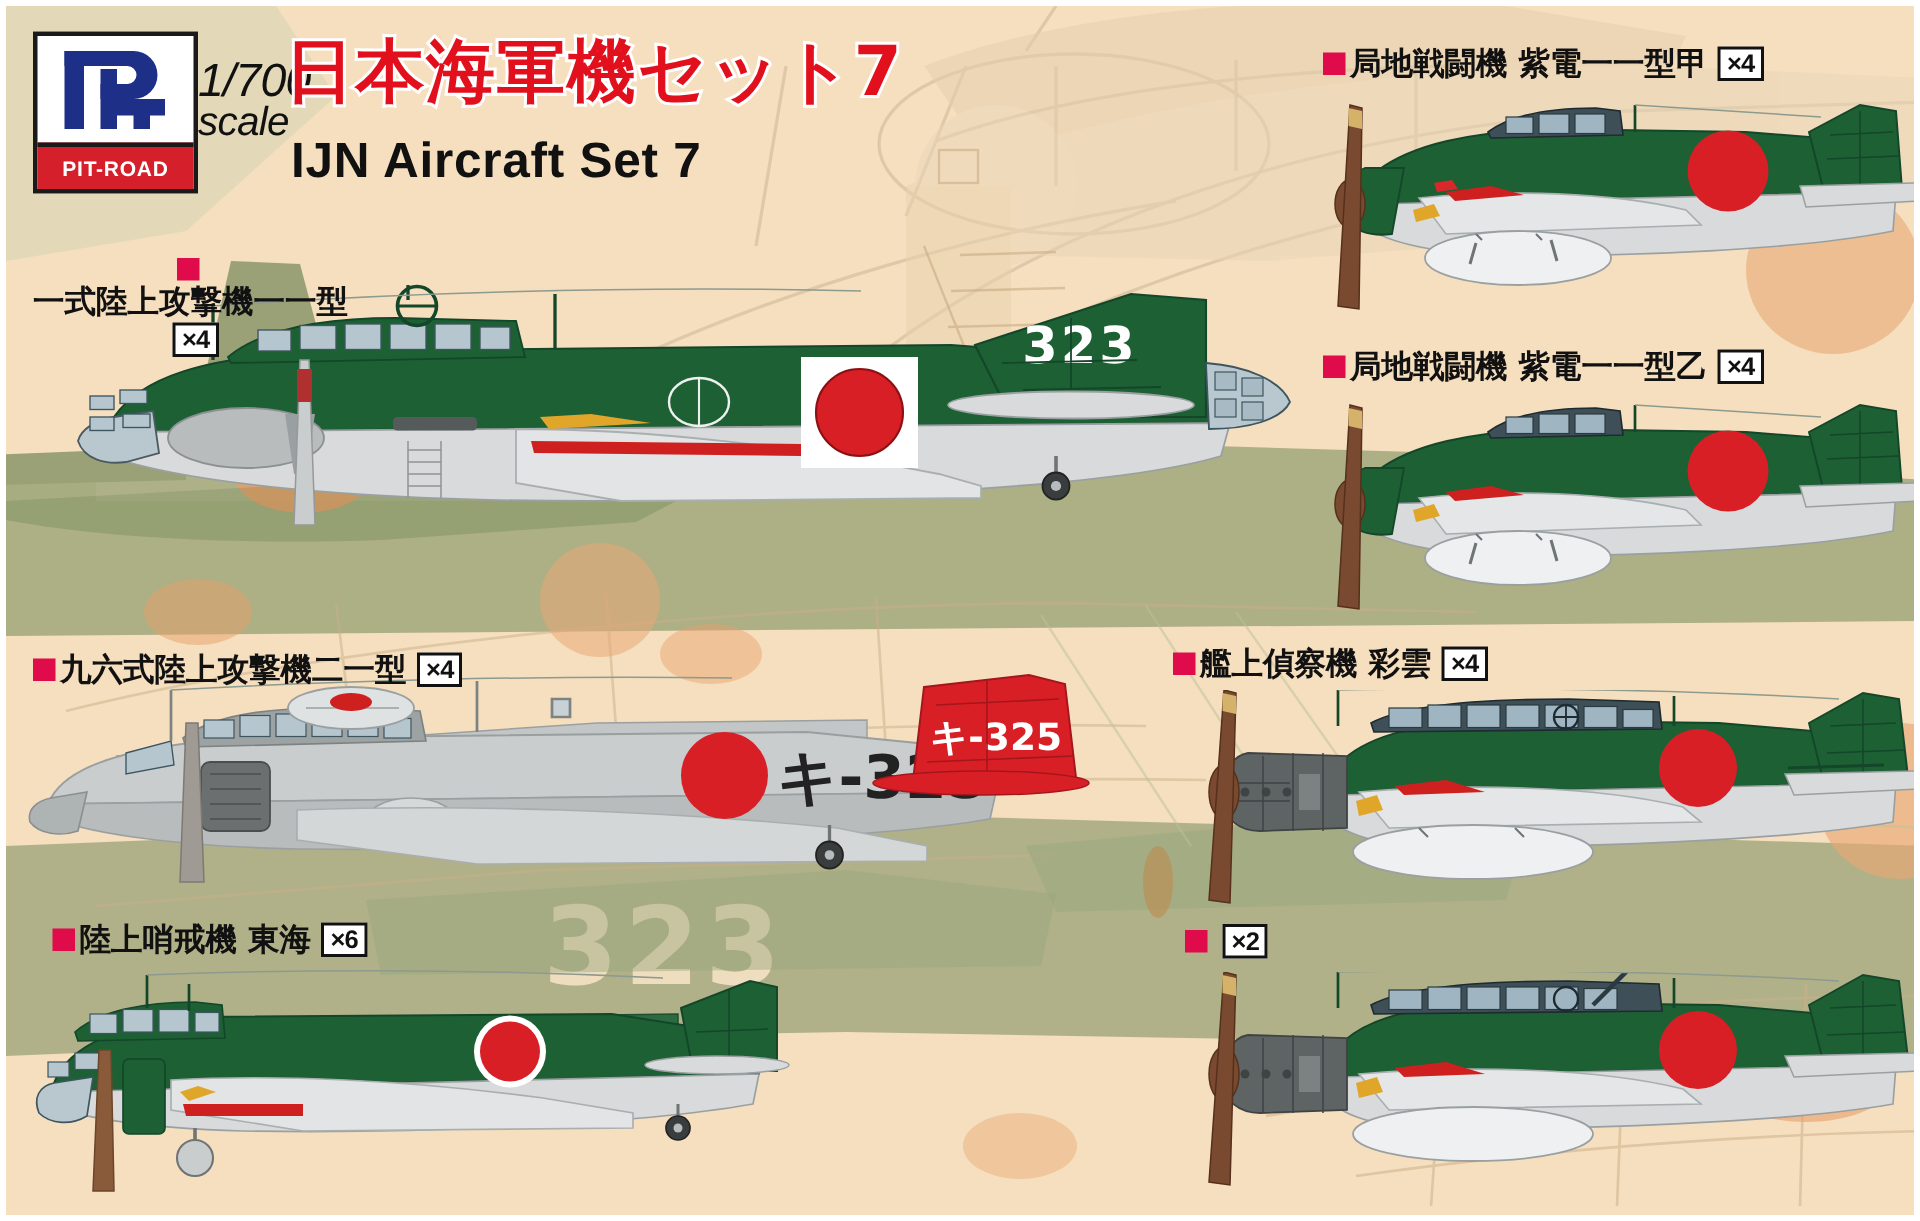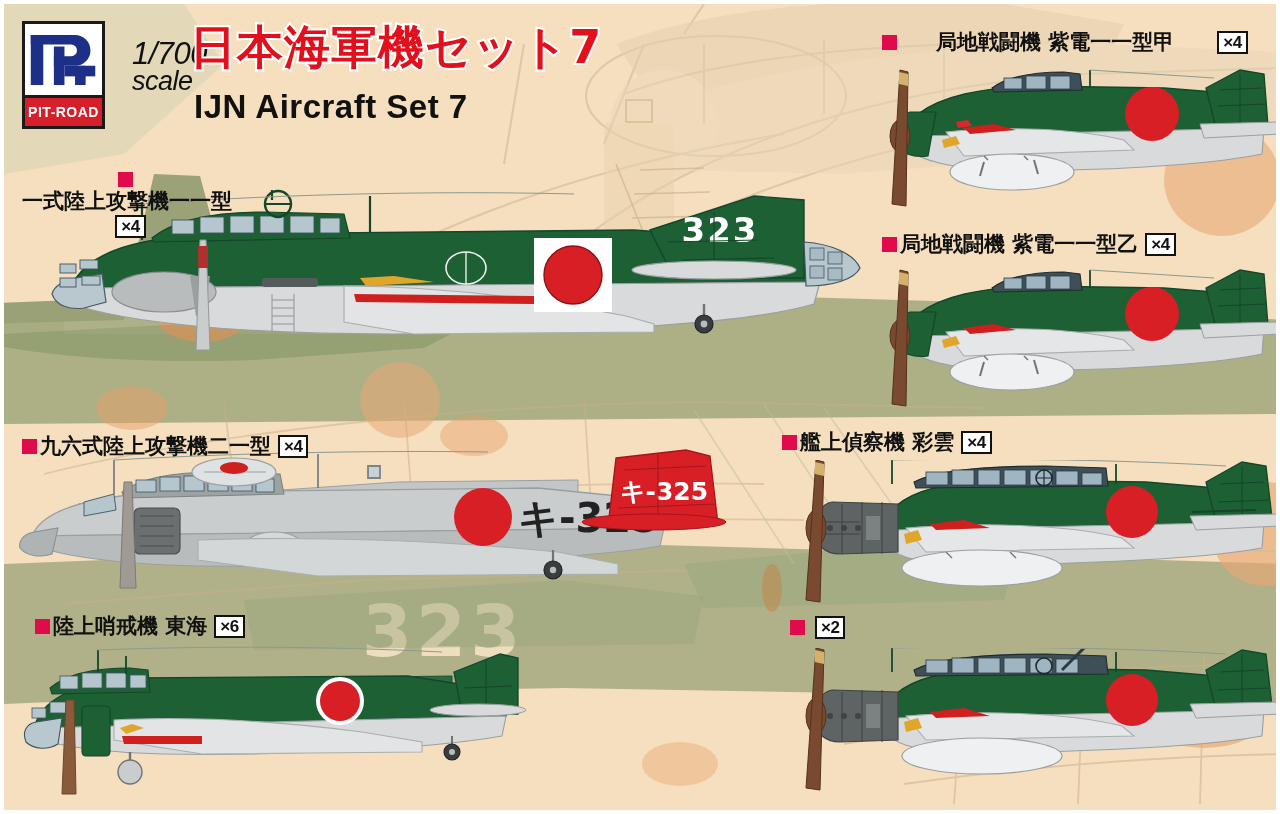--- a/index.html
+++ b/index.html
@@ -78,7 +78,7 @@
   .cap-g4m{left:18px;top:168px;flex-direction:column;}
   .cap-g3m{left:18px;top:428px;}
   .cap-tokai{left:31px;top:608px;}
-  .cap-shiden-a{left:878px;top:24px;gap:36px;}
+  .cap-shiden-a{left:878px;top:24px;}
   .cap-shiden-b{left:878px;top:226px;}
   .cap-saiun{left:778px;top:424px;text-align:center;}
   .cap-saiun-nf{left:786px;top:612px;}

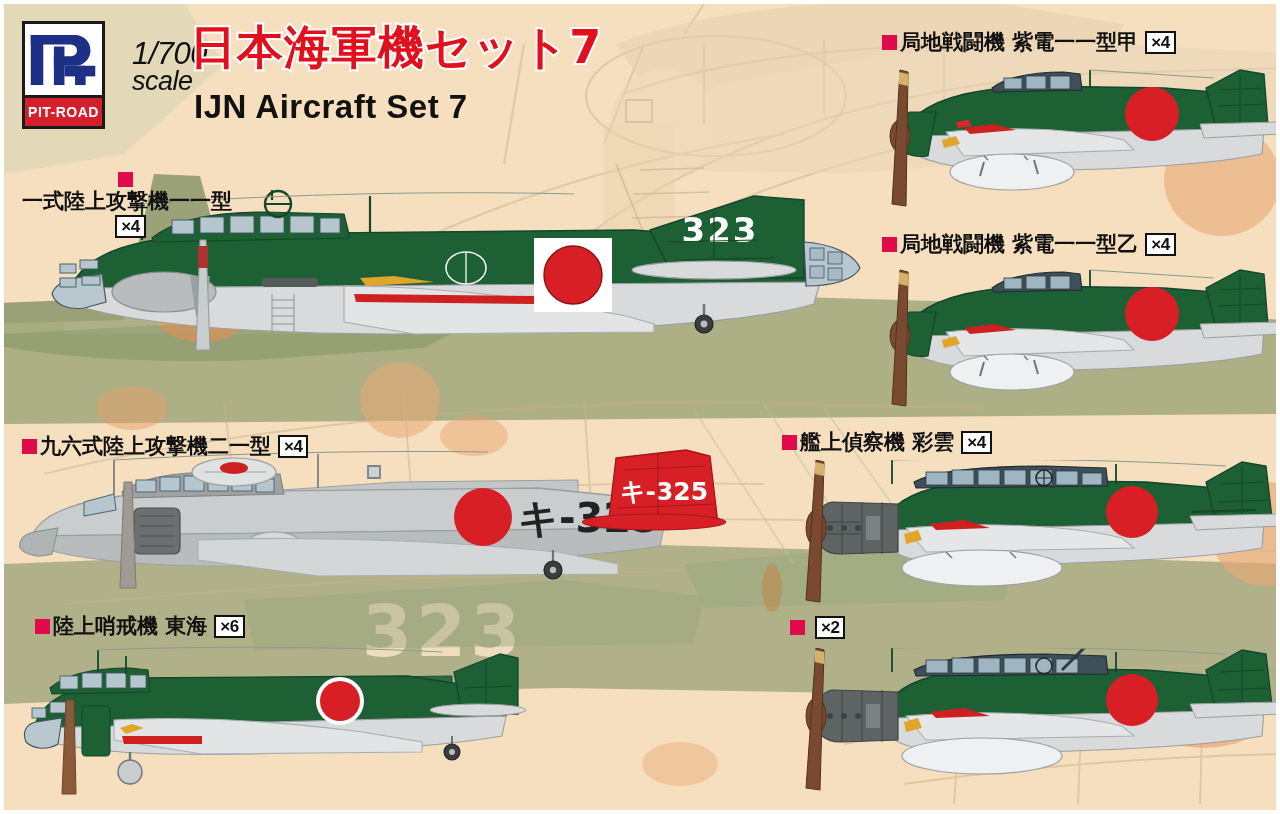--- a/index.html
+++ b/index.html
@@ -20,7 +20,7 @@
 
   
   #logo{
-    position:absolute;left:18px;top:17px;width:83px;height:108px;
+    position:absolute;left:18px;top:17px;width:110px;height:108px;
     background:#ffffff;border:3px solid #1a1a1a;box-sizing:border-box;
   }
   #logo .mark{

